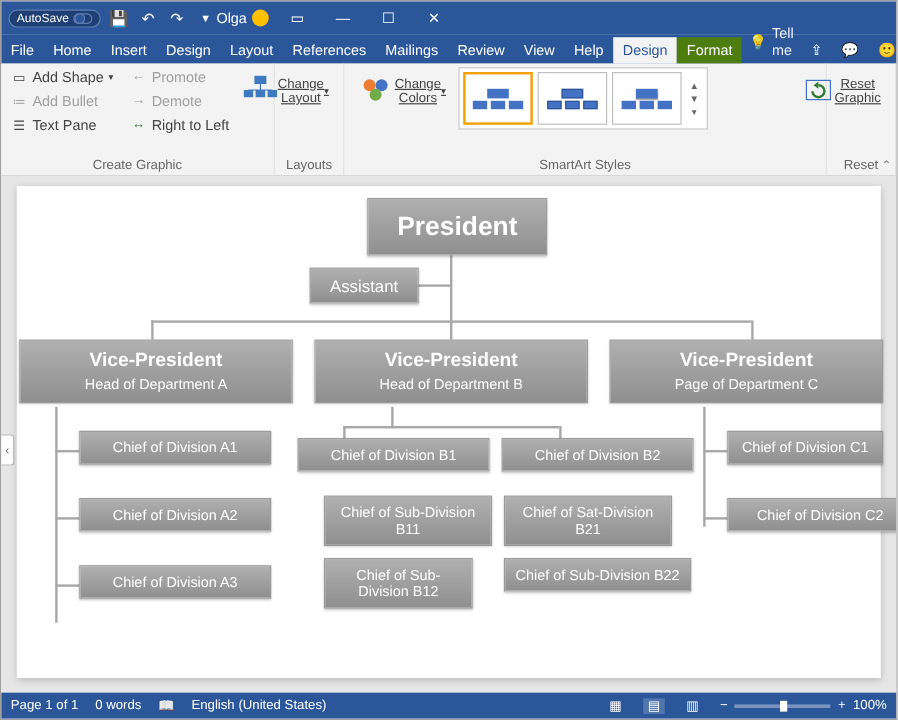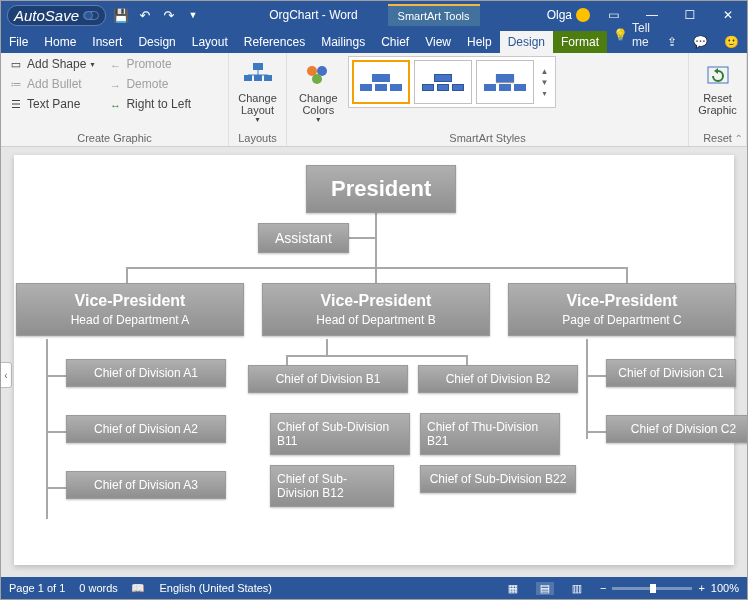--- a/index.html
+++ b/index.html
@@ -7,7 +7,7 @@
   
   .titlebar { height: 28px; background: #2b579a; display: flex; align-items: center; color: #fff; font-size: 12px; }
   .titlebar .left { display:flex; align-items:center; gap:6px; padding-left:6px;}
-  .autosave { background:#1e3f73; border:1px solid #5f7db0; border-radius:10px; padding:1px 6px; font-size:15px; display:flex; align-items:center; gap:4px;font-style:italic;}
+  .autosave { background:#1e3f73; border:1px solid #5f7db0; border-radius:10px; padding:1px 6px; font-size:10px; display:flex; align-items:center; gap:4px;}
   .toggle { width:16px; height:9px; border:1px solid #5f7db0; border-radius:5px; position:relative;}
   .toggle::after{content:"";width:7px;height:7px;border:1px solid #5f7db0;border-radius:50%;position:absolute;top:-0.5px;left:-0.5px;background:#2b579a;}
   .qat-icon { width:18px; text-align:center; cursor:pointer; font-size:13px;}

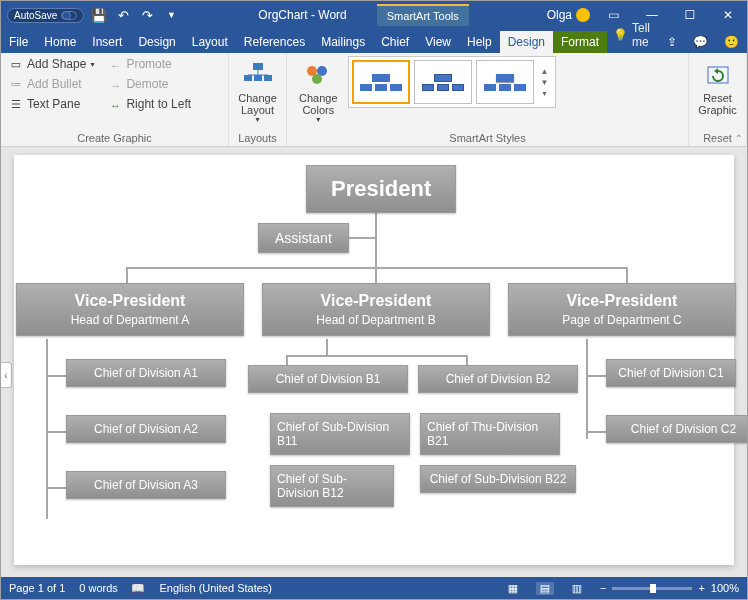--- a/index.html
+++ b/index.html
@@ -79,10 +79,6 @@
     <span class="qat-icon">↶</span>
     <span class="qat-icon">↷</span>
     <span class="qat-icon" style="font-size:9px">▼</span>
-  </div>
-  <div class="titlecenter">
-    <span class="titletext">OrgChart - Word</span>
-    <span class="smartart-tools">SmartArt Tools</span>
   </div>
   <div class="titleright">
     <div class="user">

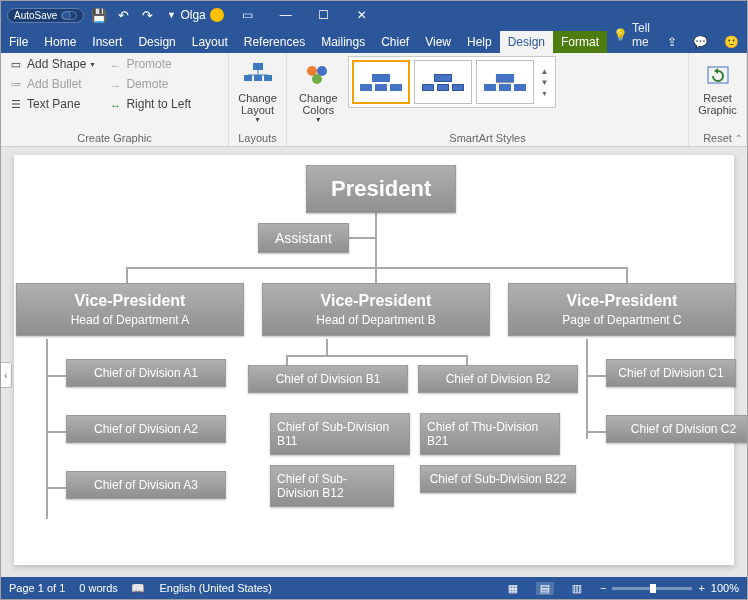--- a/index.html
+++ b/index.html
@@ -100,7 +100,7 @@
   <div class="tab">Layout</div>
   <div class="tab">References</div>
   <div class="tab">Mailings</div>
-  <div class="tab">Chief</div>
+  <div class="tab">Review</div>
   <div class="tab">View</div>
   <div class="tab">Help</div>
   <div class="tab active">Design</div>

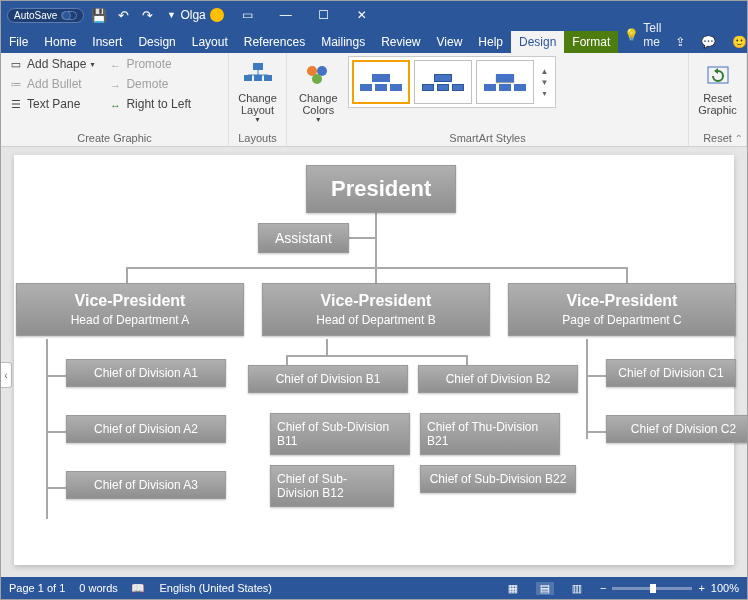--- a/index.html
+++ b/index.html
@@ -31,7 +31,7 @@
   .rbtn { display:flex; align-items:center; gap:4px; cursor:pointer; padding:1px 2px; font-size:12px; white-space:nowrap;}
   .rbtn.disabled { color:#a0a0a0; cursor:default;}
   .ricon { width:14px; height:14px; display:inline-flex; align-items:center; justify-content:center; font-size:11px;}
-  .bigbtn { display:flex; flex-direction:column; align-items:center; justify-content:center; cursor:pointer; padding:4px 6px; text-align:center; font-size:11px; line-height:1.1;}
+  .bigbtn { display:flex; flex-direction:row; align-items:center; justify-content:flex-end; cursor:pointer; padding:4px 6px; text-align:center; font-size:11px; line-height:1.1;text-decoration:underline;}
   .bigicon { width:30px; height:30px; margin-bottom:2px; display:flex; align-items:center; justify-content:center;}
   .dropcaret{font-size:8px;}
   

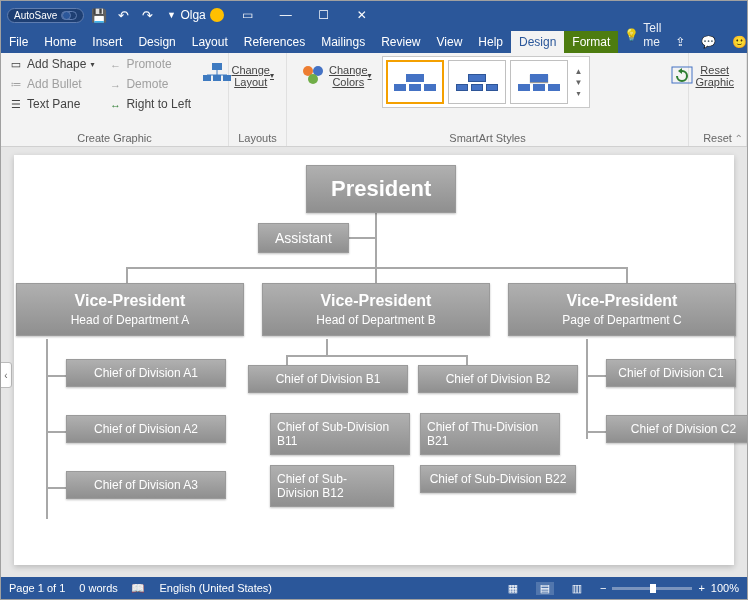--- a/index.html
+++ b/index.html
@@ -50,7 +50,7 @@
   .expand-handle{position:absolute;left:-1px;top:50%;width:12px;height:26px;background:#fff;border:1px solid #bbb;border-radius:0 3px 3px 0;display:flex;align-items:center;justify-content:center;font-size:10px;color:#666;cursor:pointer;}
   
   .org { position:relative; width:100%; height:100%;}
-  .node { position:absolute; background:linear-gradient(#b0b0b0,#8f8f8f); color:#fff; border:1px solid #9a9a9a; box-shadow:0 1px 2px rgba(0,0,0,.25); display:flex; flex-direction:column; align-items:center; justify-content:center;}
+  .node { position:absolute; background:linear-gradient(#b0b0b0,#8f8f8f); color:#fff; text-align:center; border:1px solid #9a9a9a; box-shadow:0 1px 2px rgba(0,0,0,.25); display:flex; flex-direction:column; align-items:center; justify-content:center;}
   .node.big{font-size:22px;font-weight:bold;padding:10px 24px;}
   .node.asst{font-size:14px;padding:6px 16px;}
   .node.vp{font-size:16px;font-weight:bold;width:228px;padding:8px 6px;}

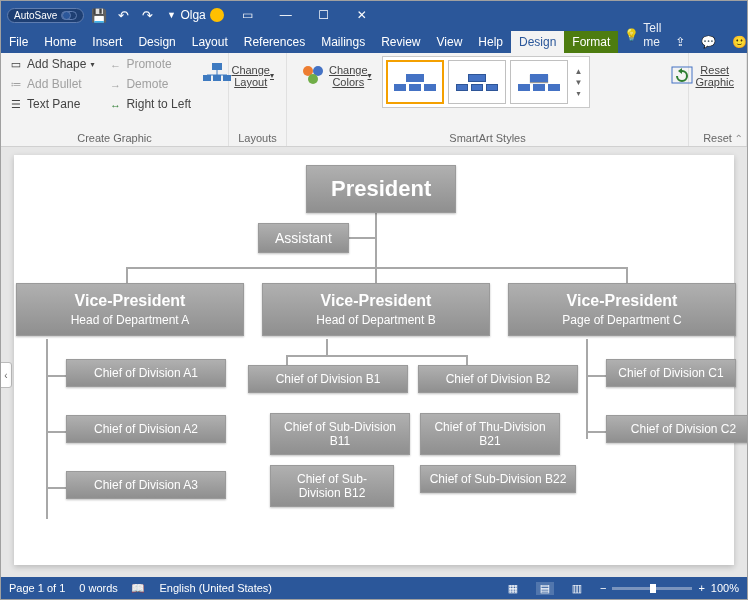--- a/index.html
+++ b/index.html
@@ -297,7 +297,7 @@
           <span>Chief of Sub-Division B11</span>
         </div>
       <div class="node chief" style="left:394px;top:248px;width:140px">
-          <span>Chief of Thu-Division B21</span>
+          <span>Chief of Sat-Division B21</span>
         </div>
       <div class="node chief" style="left:244px;top:300px;width:124px">
           <span>Chief of Sub-Division B12</span>

